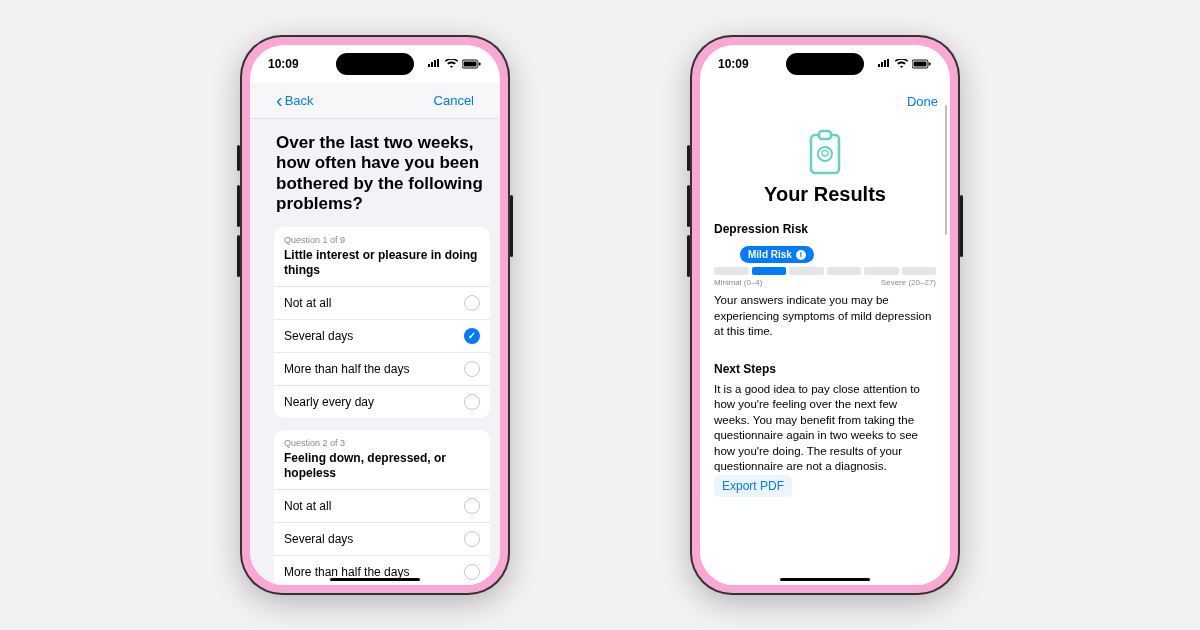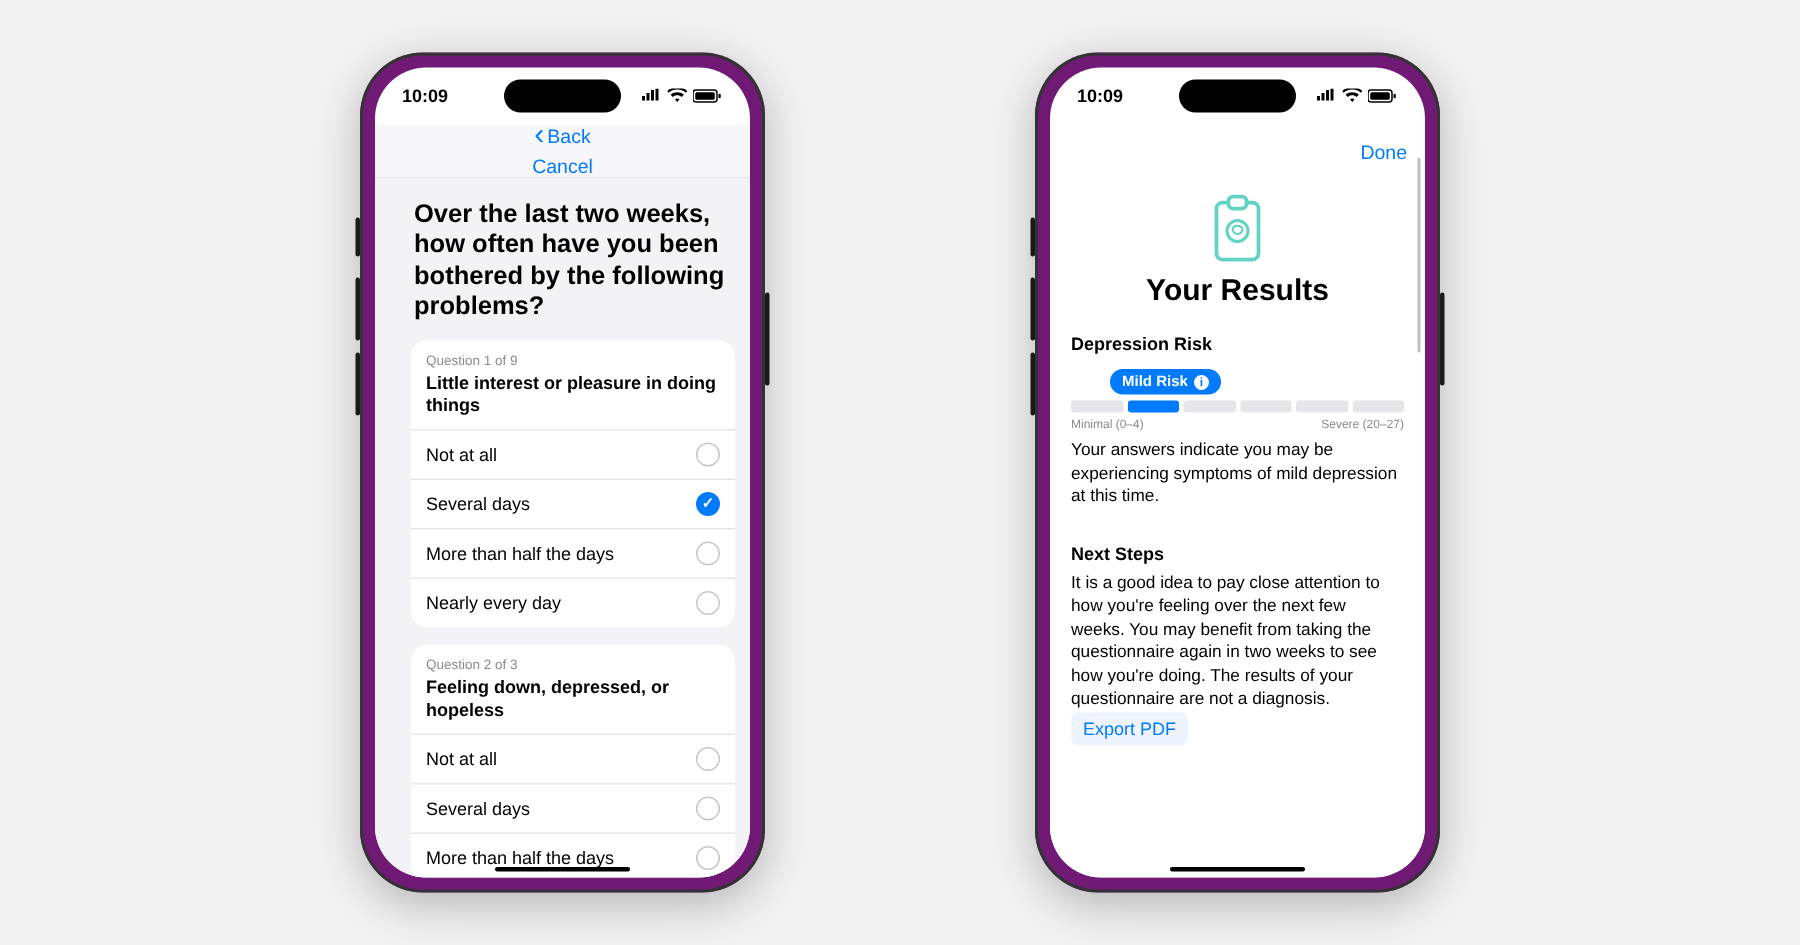--- a/index.html
+++ b/index.html
@@ -16,7 +16,7 @@
   .phone {
     width: 270px;
     height: 560px;
-    background: #701a75;
+    background: #f9a8d4;
     border-radius: 42px;
     padding: 10px;
     position: relative;

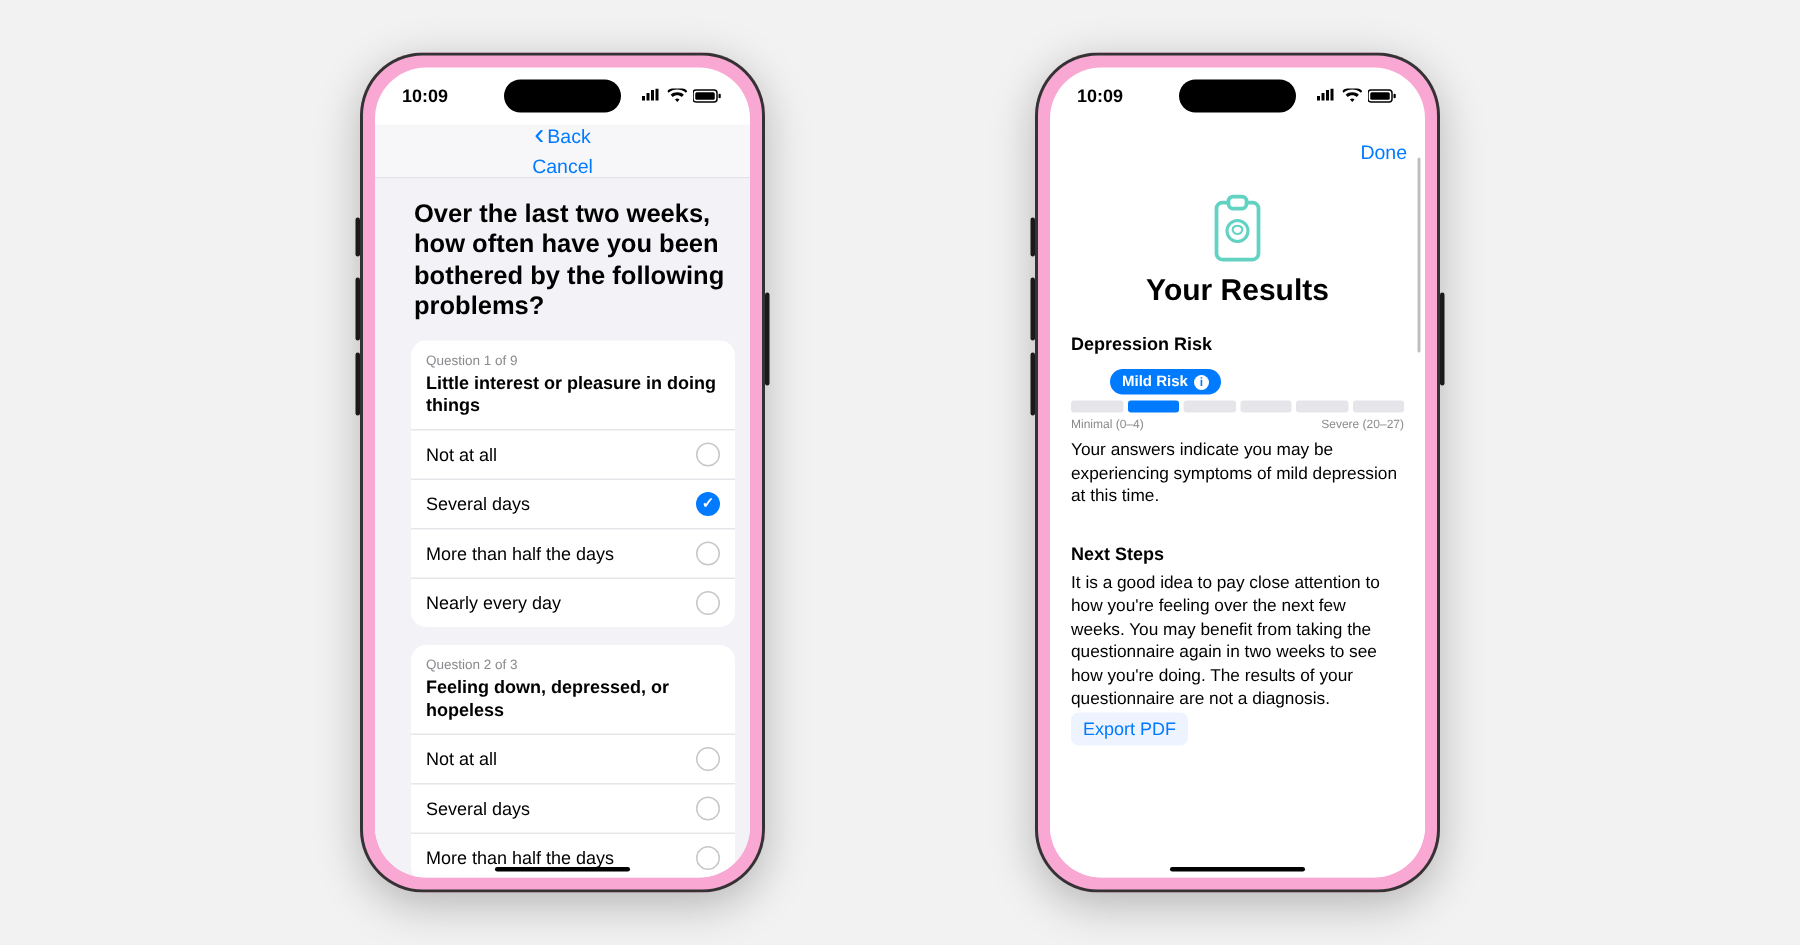--- a/index.html
+++ b/index.html
@@ -65,7 +65,6 @@
     padding: 0 26px;
     background: #f7f7f9;
     border-bottom: 0.5px solid #e3e3e6;
-    flex-direction: column;
   }
   .nav-btn { color:#007aff; font-size:13px; display:flex; align-items:center; gap:2px; }
   .chevron-left::before { content:"‹"; font-size:20px; line-height:0; position:relative; top:-1px; }

